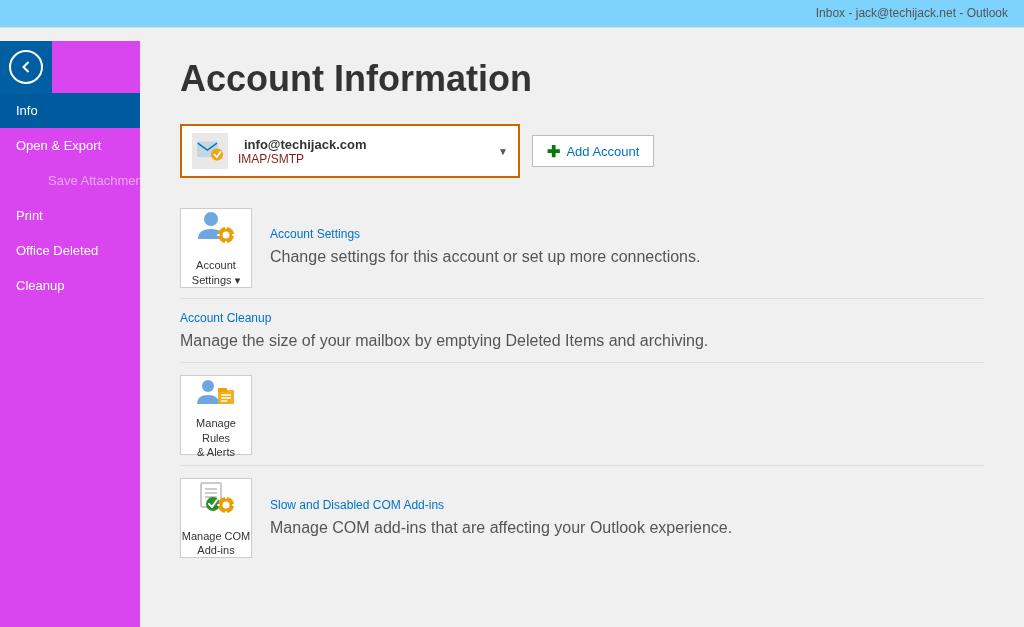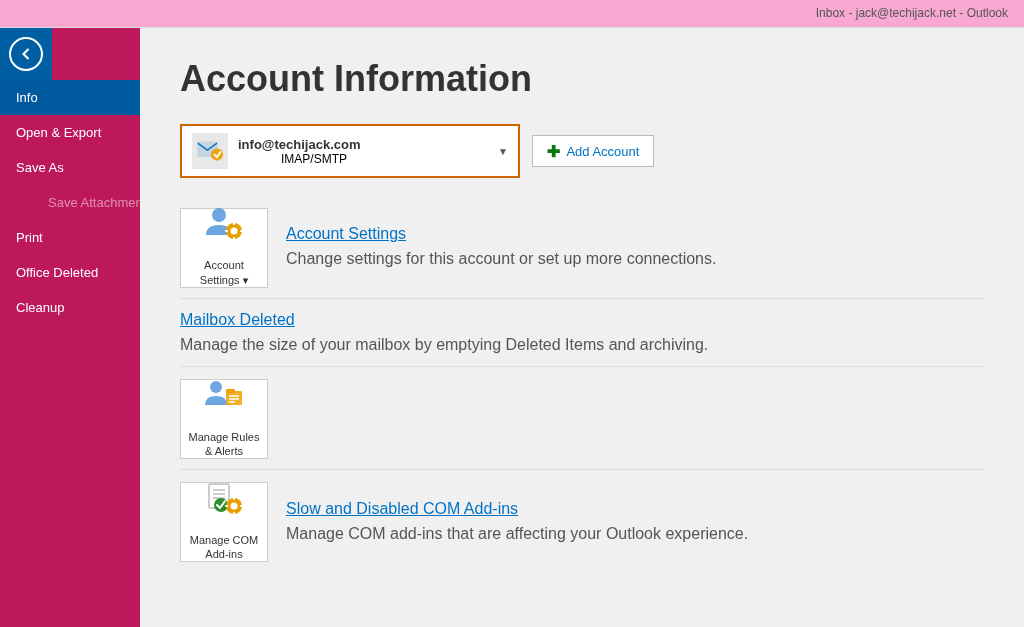--- a/index.html
+++ b/index.html
@@ -6,7 +6,7 @@
     body { font-family: 'Segoe UI', Arial, sans-serif; width: 1024px; height: 627px; overflow: hidden; display: flex; flex-direction: column; background: #f0f0f0; }
 
     .title-bar {
-      background: #f9a8d4;
+      background: #7dd3fc;
       text-align: right;
       padding: 6px 16px;
       font-size: 12px;

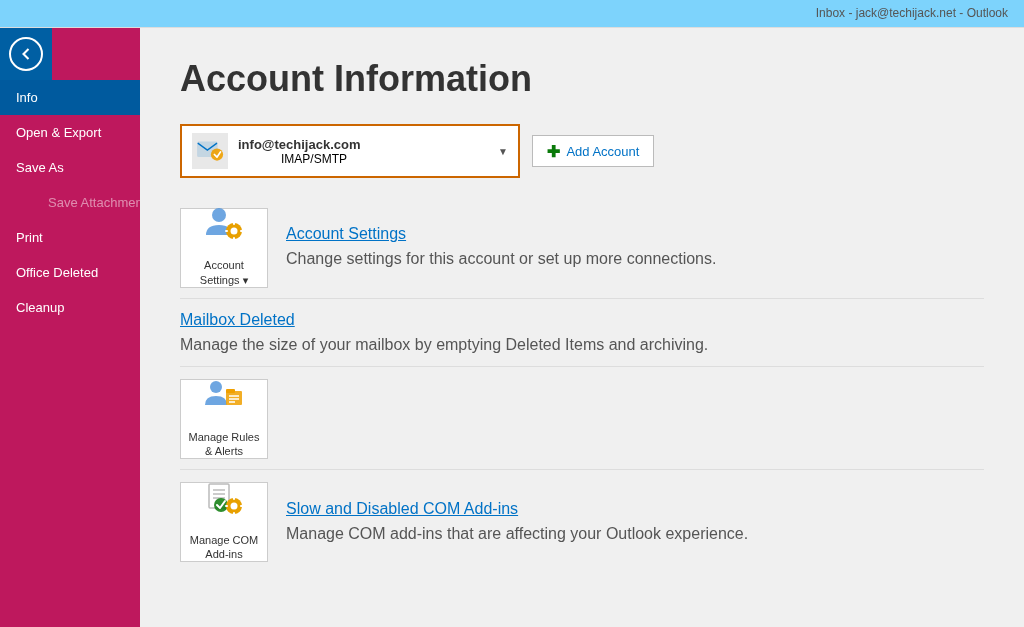--- a/index.html
+++ b/index.html
@@ -24,10 +24,11 @@
     
     .sidebar {
       width: 140px;
-      background: #be185d;
+      background: #d946ef;
       display: flex;
       flex-direction: column;
       flex-shrink: 0;
+      margin-top: 13px;
     }
 
     .back-btn {

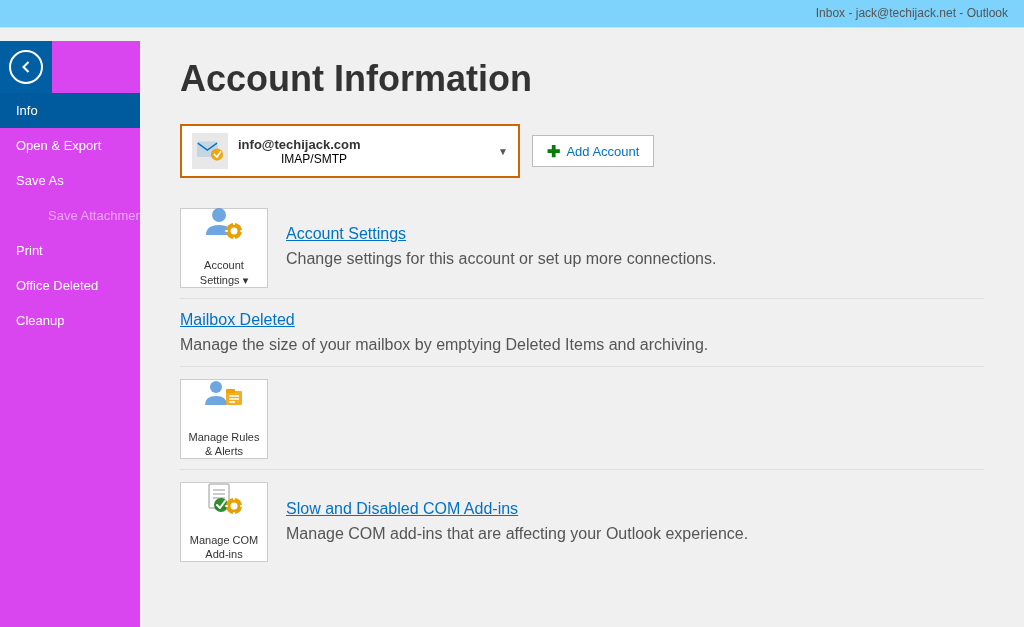--- a/index.html
+++ b/index.html
@@ -137,6 +137,7 @@
       font-size: 13px;
       color: #333;
       font-weight: 600;
+      margin-left: 6px;
     }
 
     .account-type {

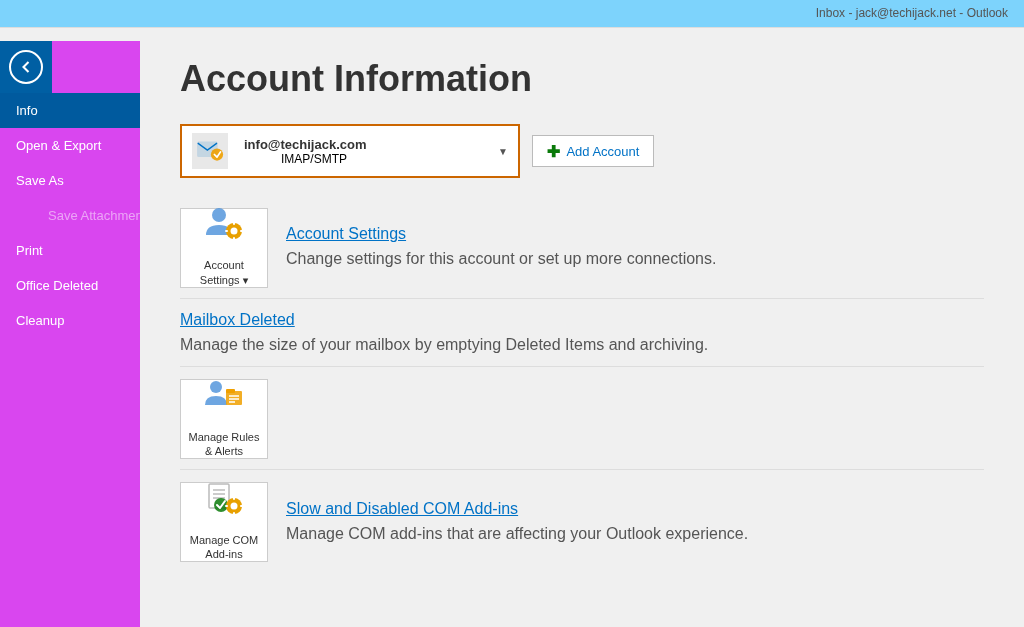--- a/index.html
+++ b/index.html
@@ -142,8 +142,7 @@
 
     .account-type {
       font-size: 12px;
-      color: #000000;
-      margin-left: 43px;
+      color: #7f1d1d;
     }
 
     .dropdown-arrow {

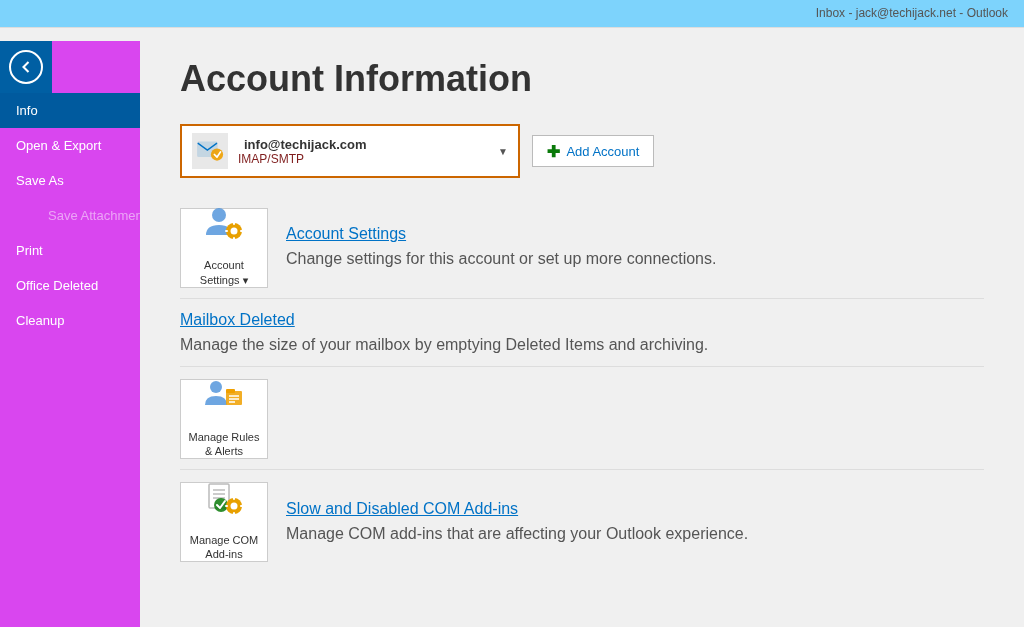--- a/index.html
+++ b/index.html
@@ -256,7 +256,6 @@
     <div class="sidebar-nav">
       <div class="sidebar-item active">Info</div>
       <div class="sidebar-item">Open &amp; Export</div>
-      <div class="sidebar-item">Save As</div>
       <div class="sidebar-item disabled">Save Attachments</div>
       <div class="sidebar-item">Print</div>
       <div class="sidebar-item">Office Deleted</div>

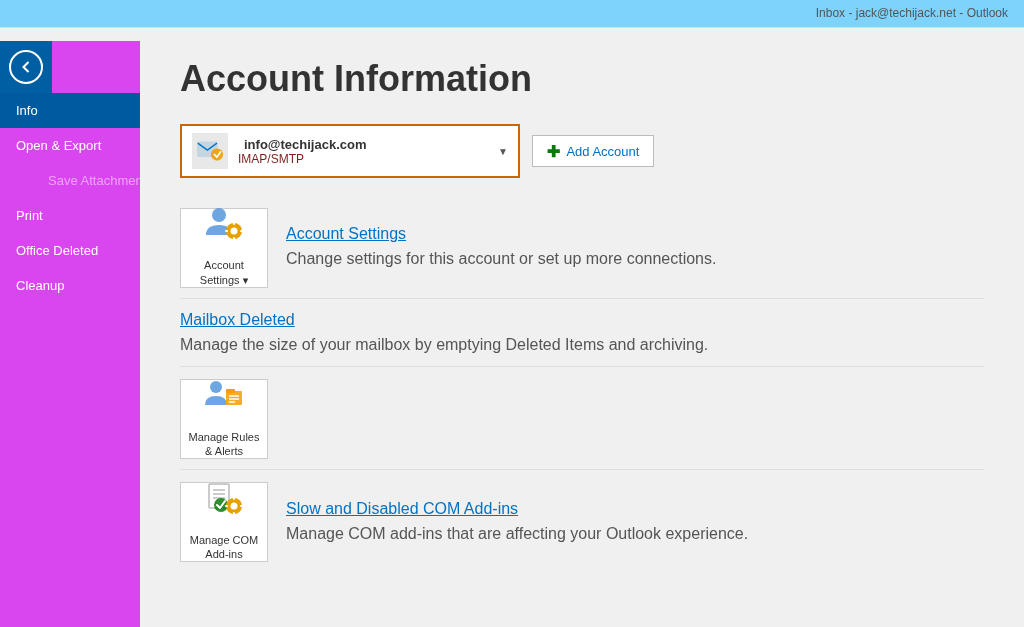--- a/index.html
+++ b/index.html
@@ -223,11 +223,10 @@
     }
 
     .action-title {
-      font-size: 16px;
+      font-size: 12px;
       color: #0072c6;
       margin-bottom: 5px;
       font-weight: 400;
-      text-decoration: underline;
     }
 
     .action-desc {

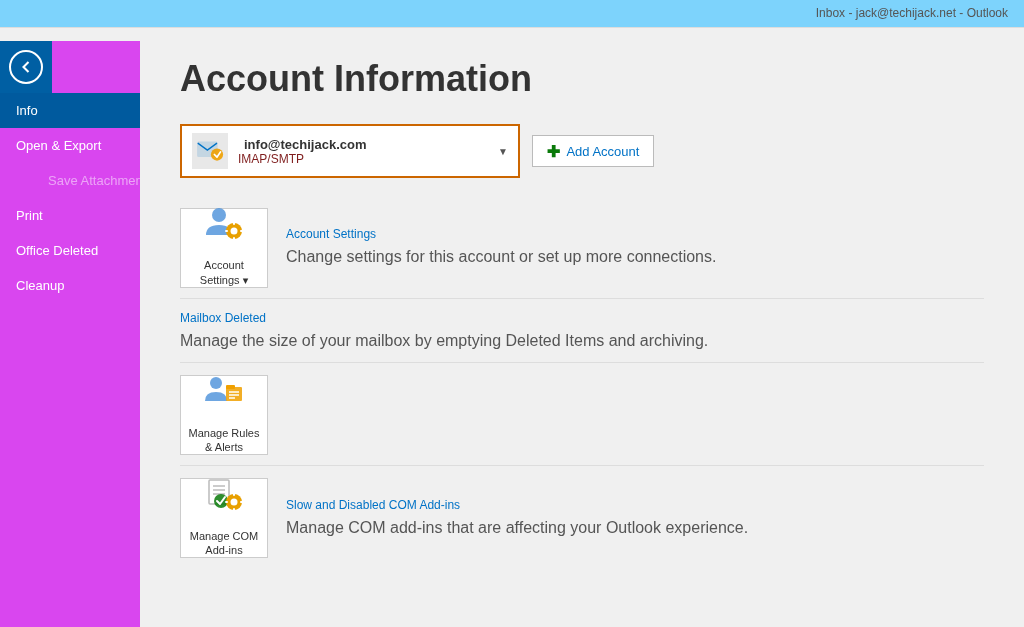--- a/index.html
+++ b/index.html
@@ -190,15 +190,15 @@
     }
 
     .action-icon-btn {
-      width: 88px;
+      width: 72px;
       height: 80px;
       background: white;
       border: 1px solid #ccc;
       display: flex;
       flex-direction: column;
       align-items: center;
-      justify-content: flex-end;
-      gap: 17px;
+      justify-content: space-between;
+      gap: 4px;
       cursor: pointer;
       flex-shrink: 0;
     }

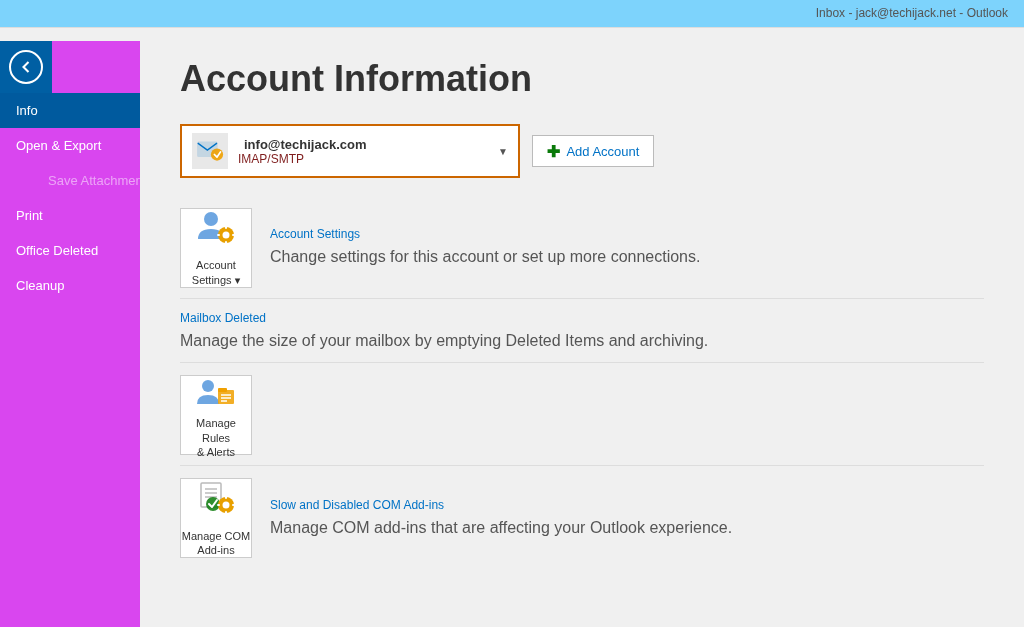--- a/index.html
+++ b/index.html
@@ -317,7 +317,7 @@
 
       <div class="action-item">
         <div class="action-text">
-          <div class="action-title">Mailbox Deleted</div>
+          <div class="action-title">Account Cleanup</div>
           <div class="action-desc">Manage the size of your mailbox by emptying Deleted Items and archiving.</div>
         </div>
       </div>

